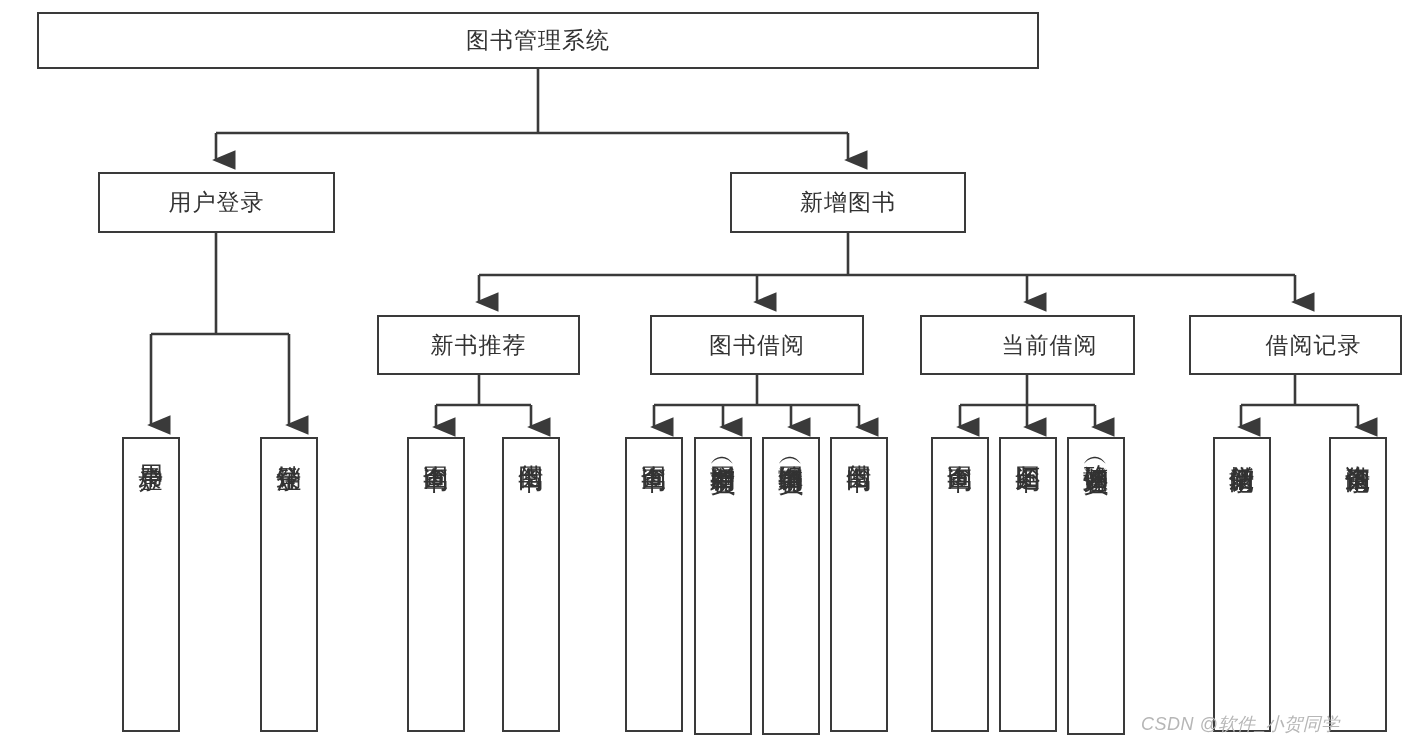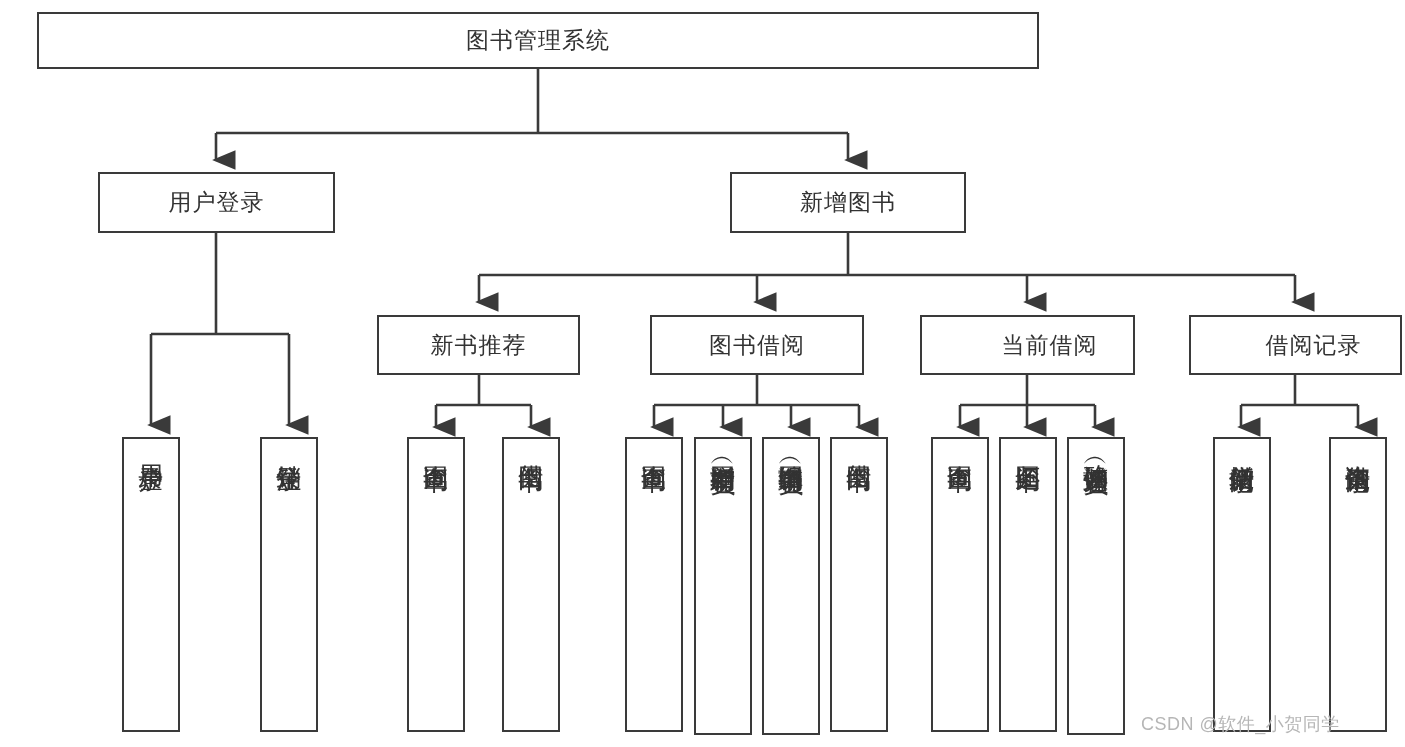--- a/index.html
+++ b/index.html
@@ -62,6 +62,7 @@
     color: #b6b6b6;
     white-space: nowrap;
     letter-spacing: 0.5px;
+    font-style: italic;
   }
 </style>
 </head>

